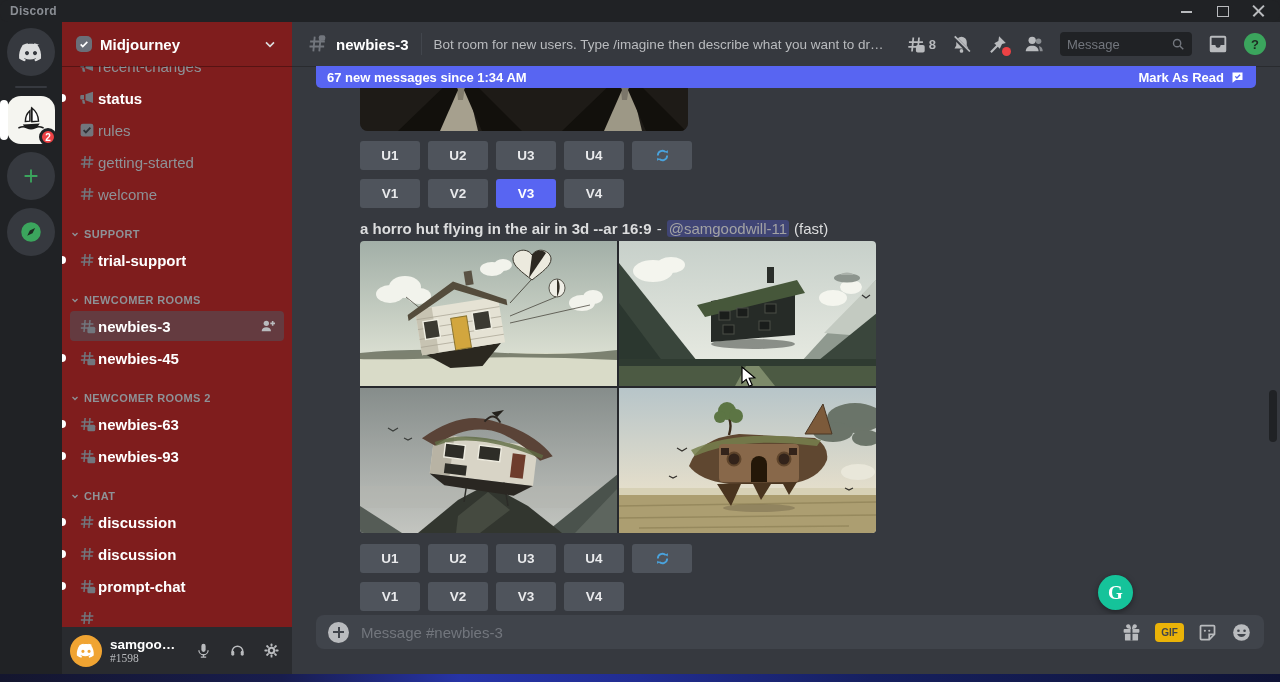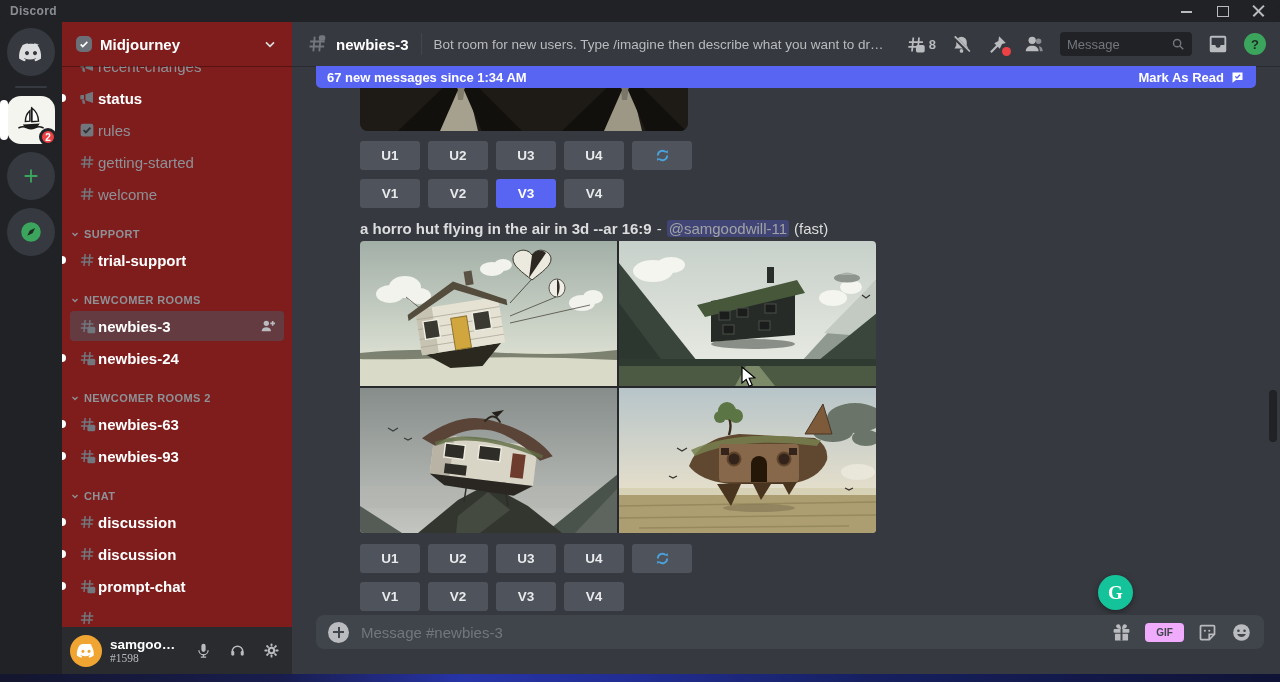--- a/index.html
+++ b/index.html
@@ -260,7 +260,7 @@
               <rect x="12.5" y="13" width="10.5" height="8.5" rx="2" fill="currentColor" stroke="none"></rect>
             </svg>
           </span>
-          <span class="channel-label">newbies-24</span>
+          <span class="channel-label">newbies-45</span>
         </div>
         <div class="category">
           <span style="display: flex;">

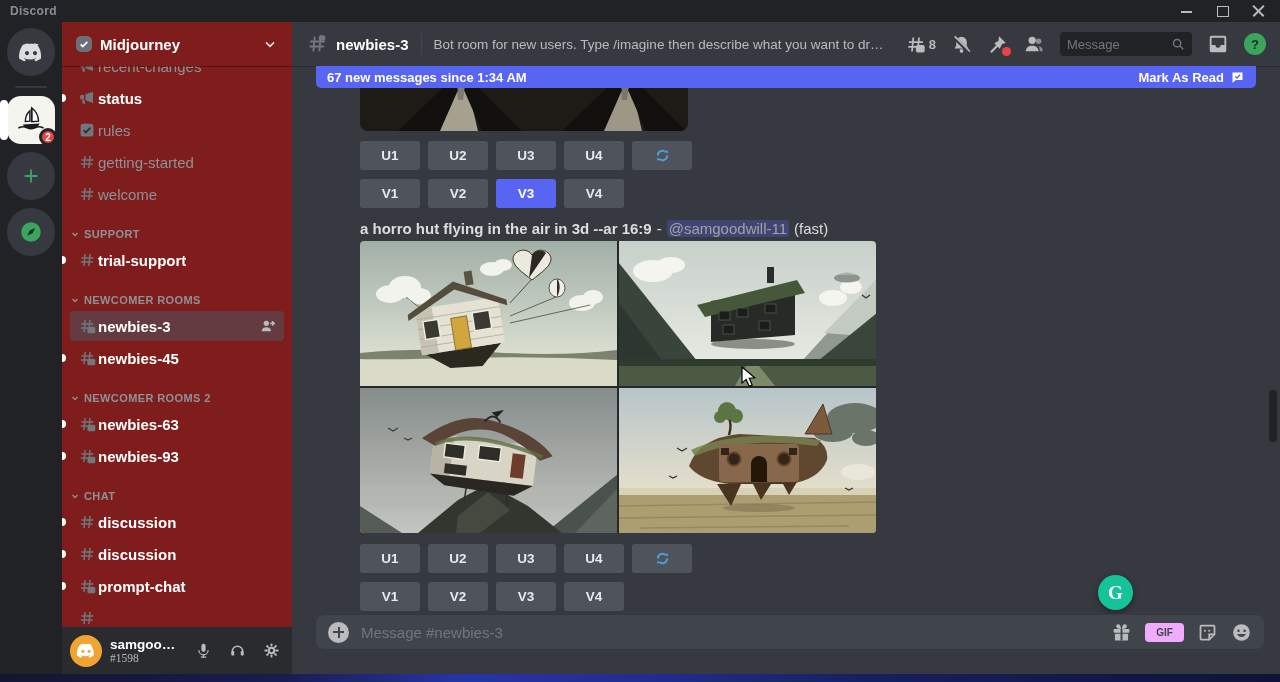--- a/index.html
+++ b/index.html
@@ -102,7 +102,7 @@
   .msg-placeholder { color:#72767d; font-size:15px; flex:1; cursor:text; white-space:nowrap; overflow:hidden; }
   .comp-icons { display:flex; align-items:center; gap:13px; color:#b9bbbe; }
   .comp-icons .cic { display:flex; cursor:pointer; }
-  .gif-pill { width:39px; height:19px; border-radius:4px; background:#f0abfc; color:#40444b; font-size:10px; font-weight:700; display:flex; align-items:center; justify-content:center; cursor:pointer; }
+  .gif-pill { width:29px; height:19px; border-radius:4px; background:#eab308; color:#40444b; font-size:10px; font-weight:700; display:flex; align-items:center; justify-content:center; cursor:pointer; }
 
   .bottom-strip { height:8px; background:linear-gradient(90deg,#14162e 0%,#181d4e 22%,#2734a6 36%,#212d91 50%,#16205f 68%,#0f1335 100%); }
 </style>

